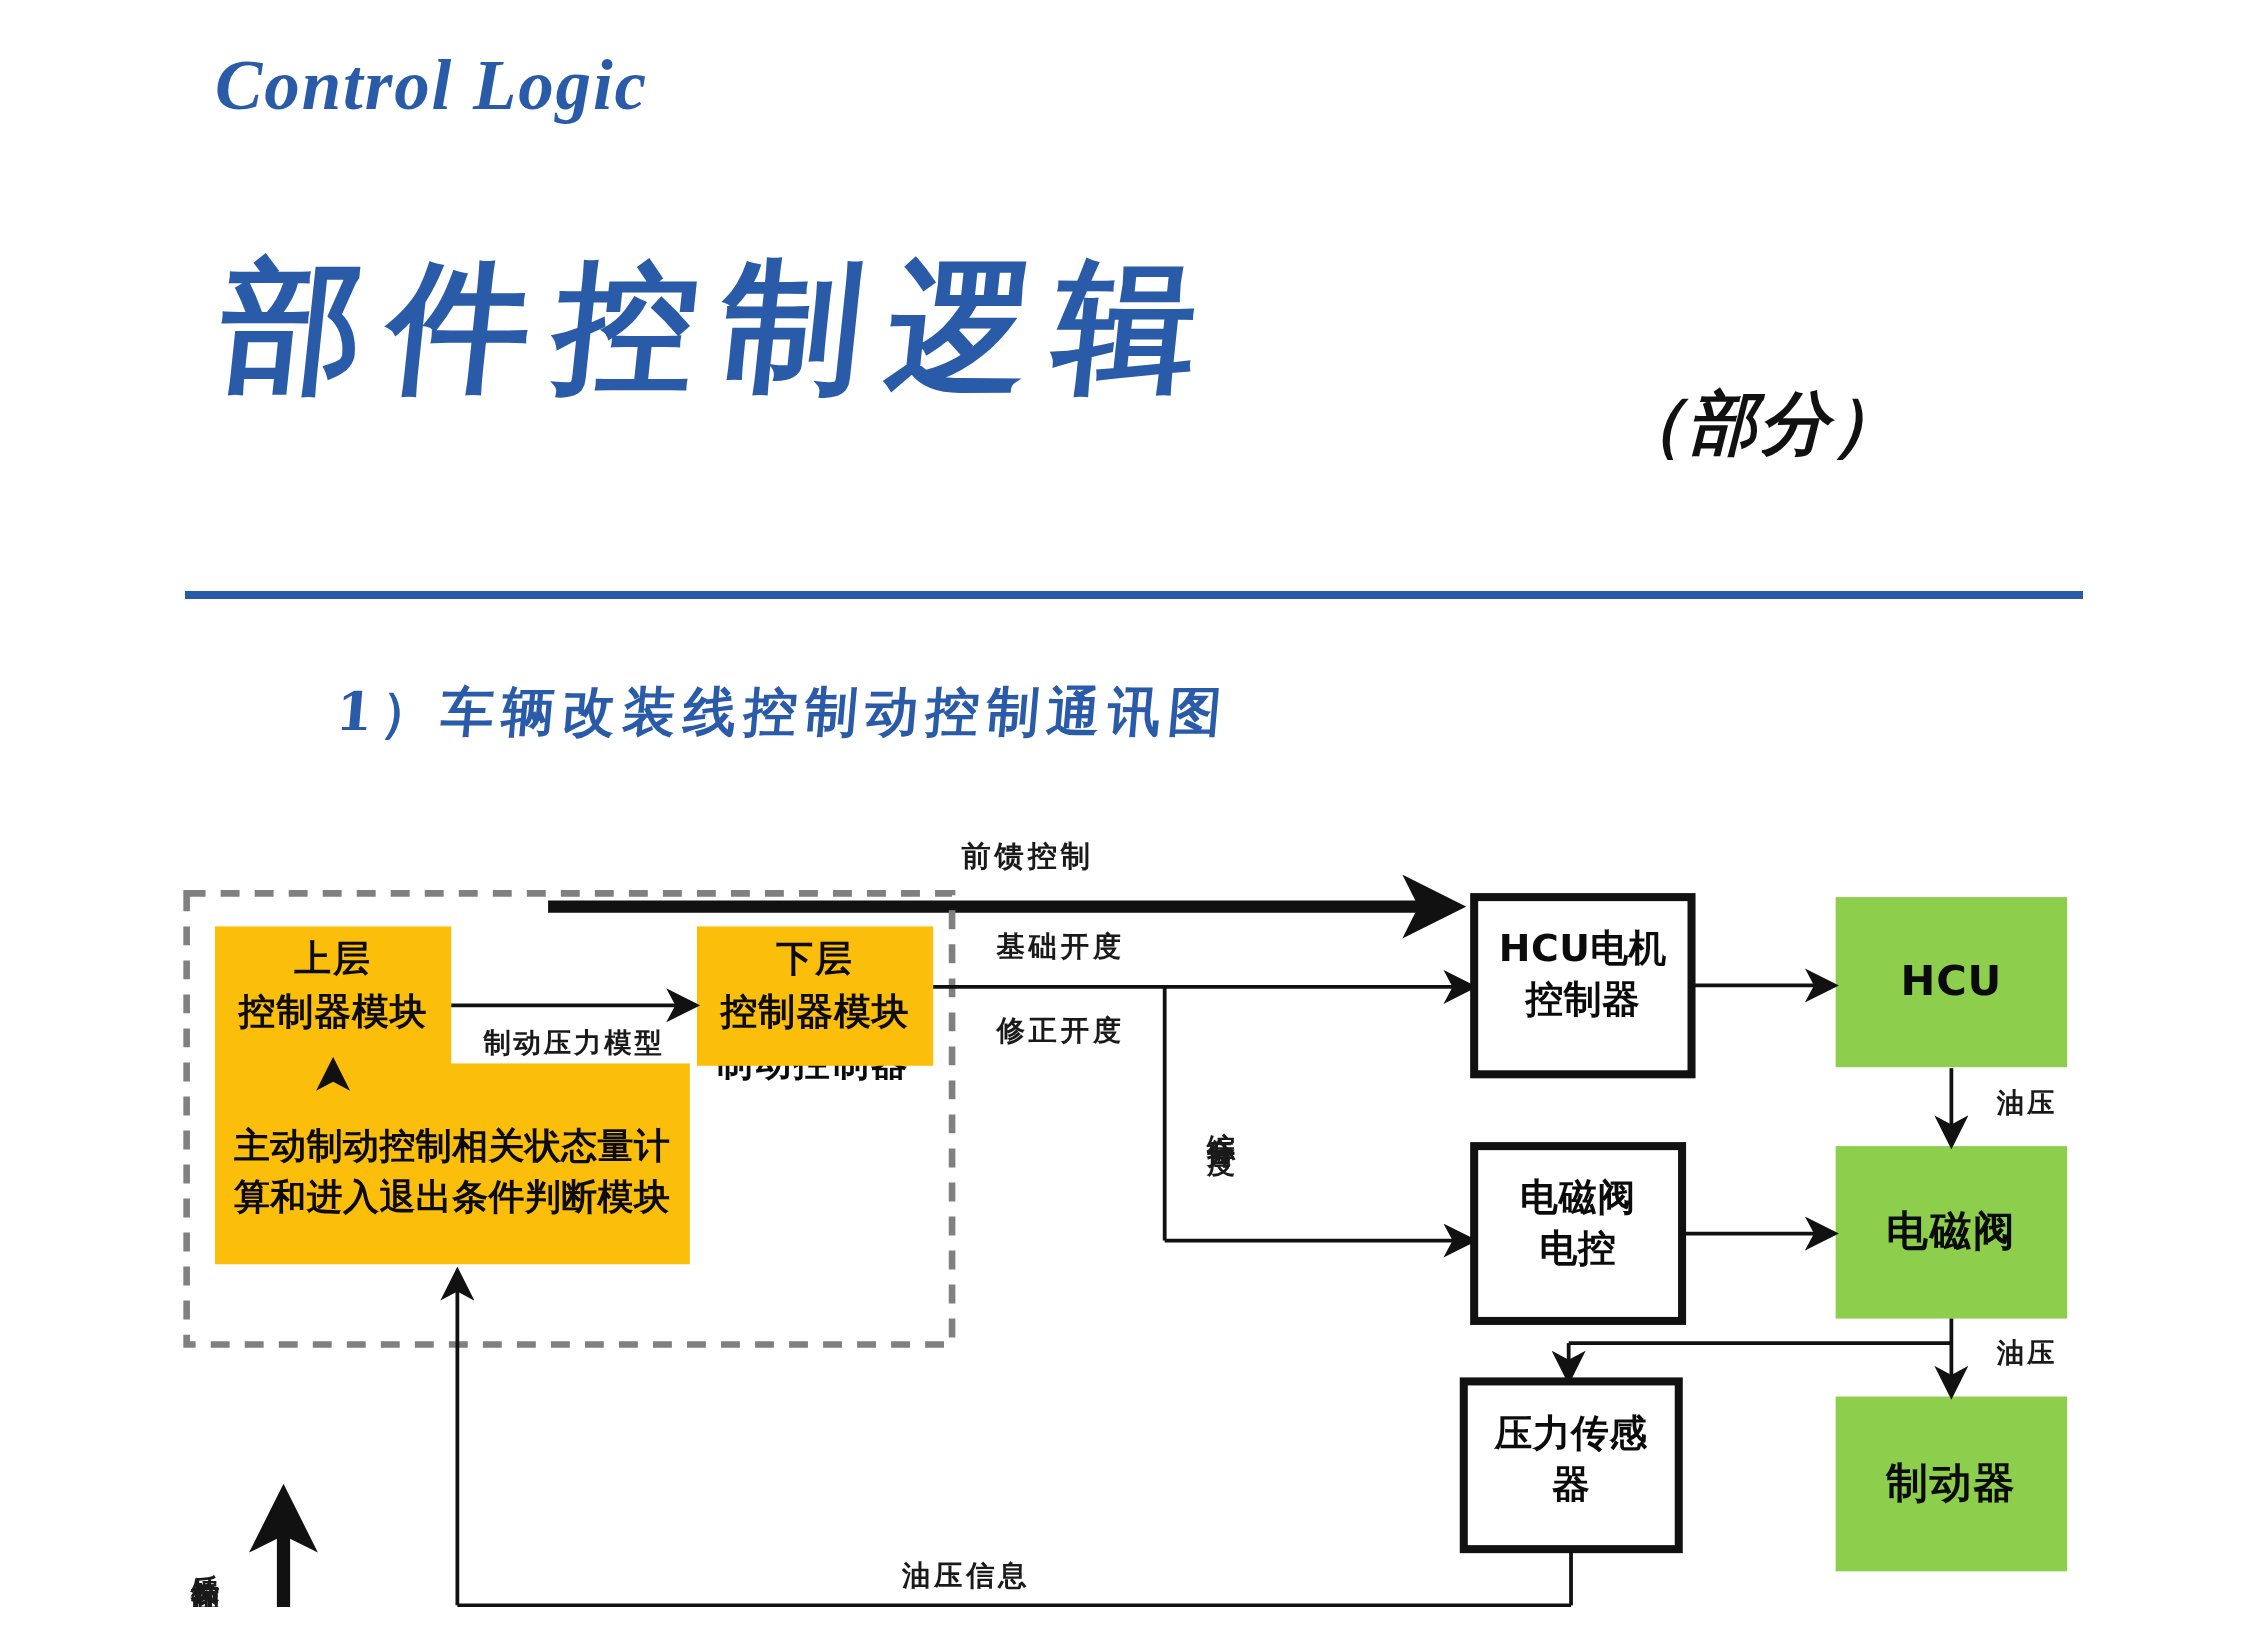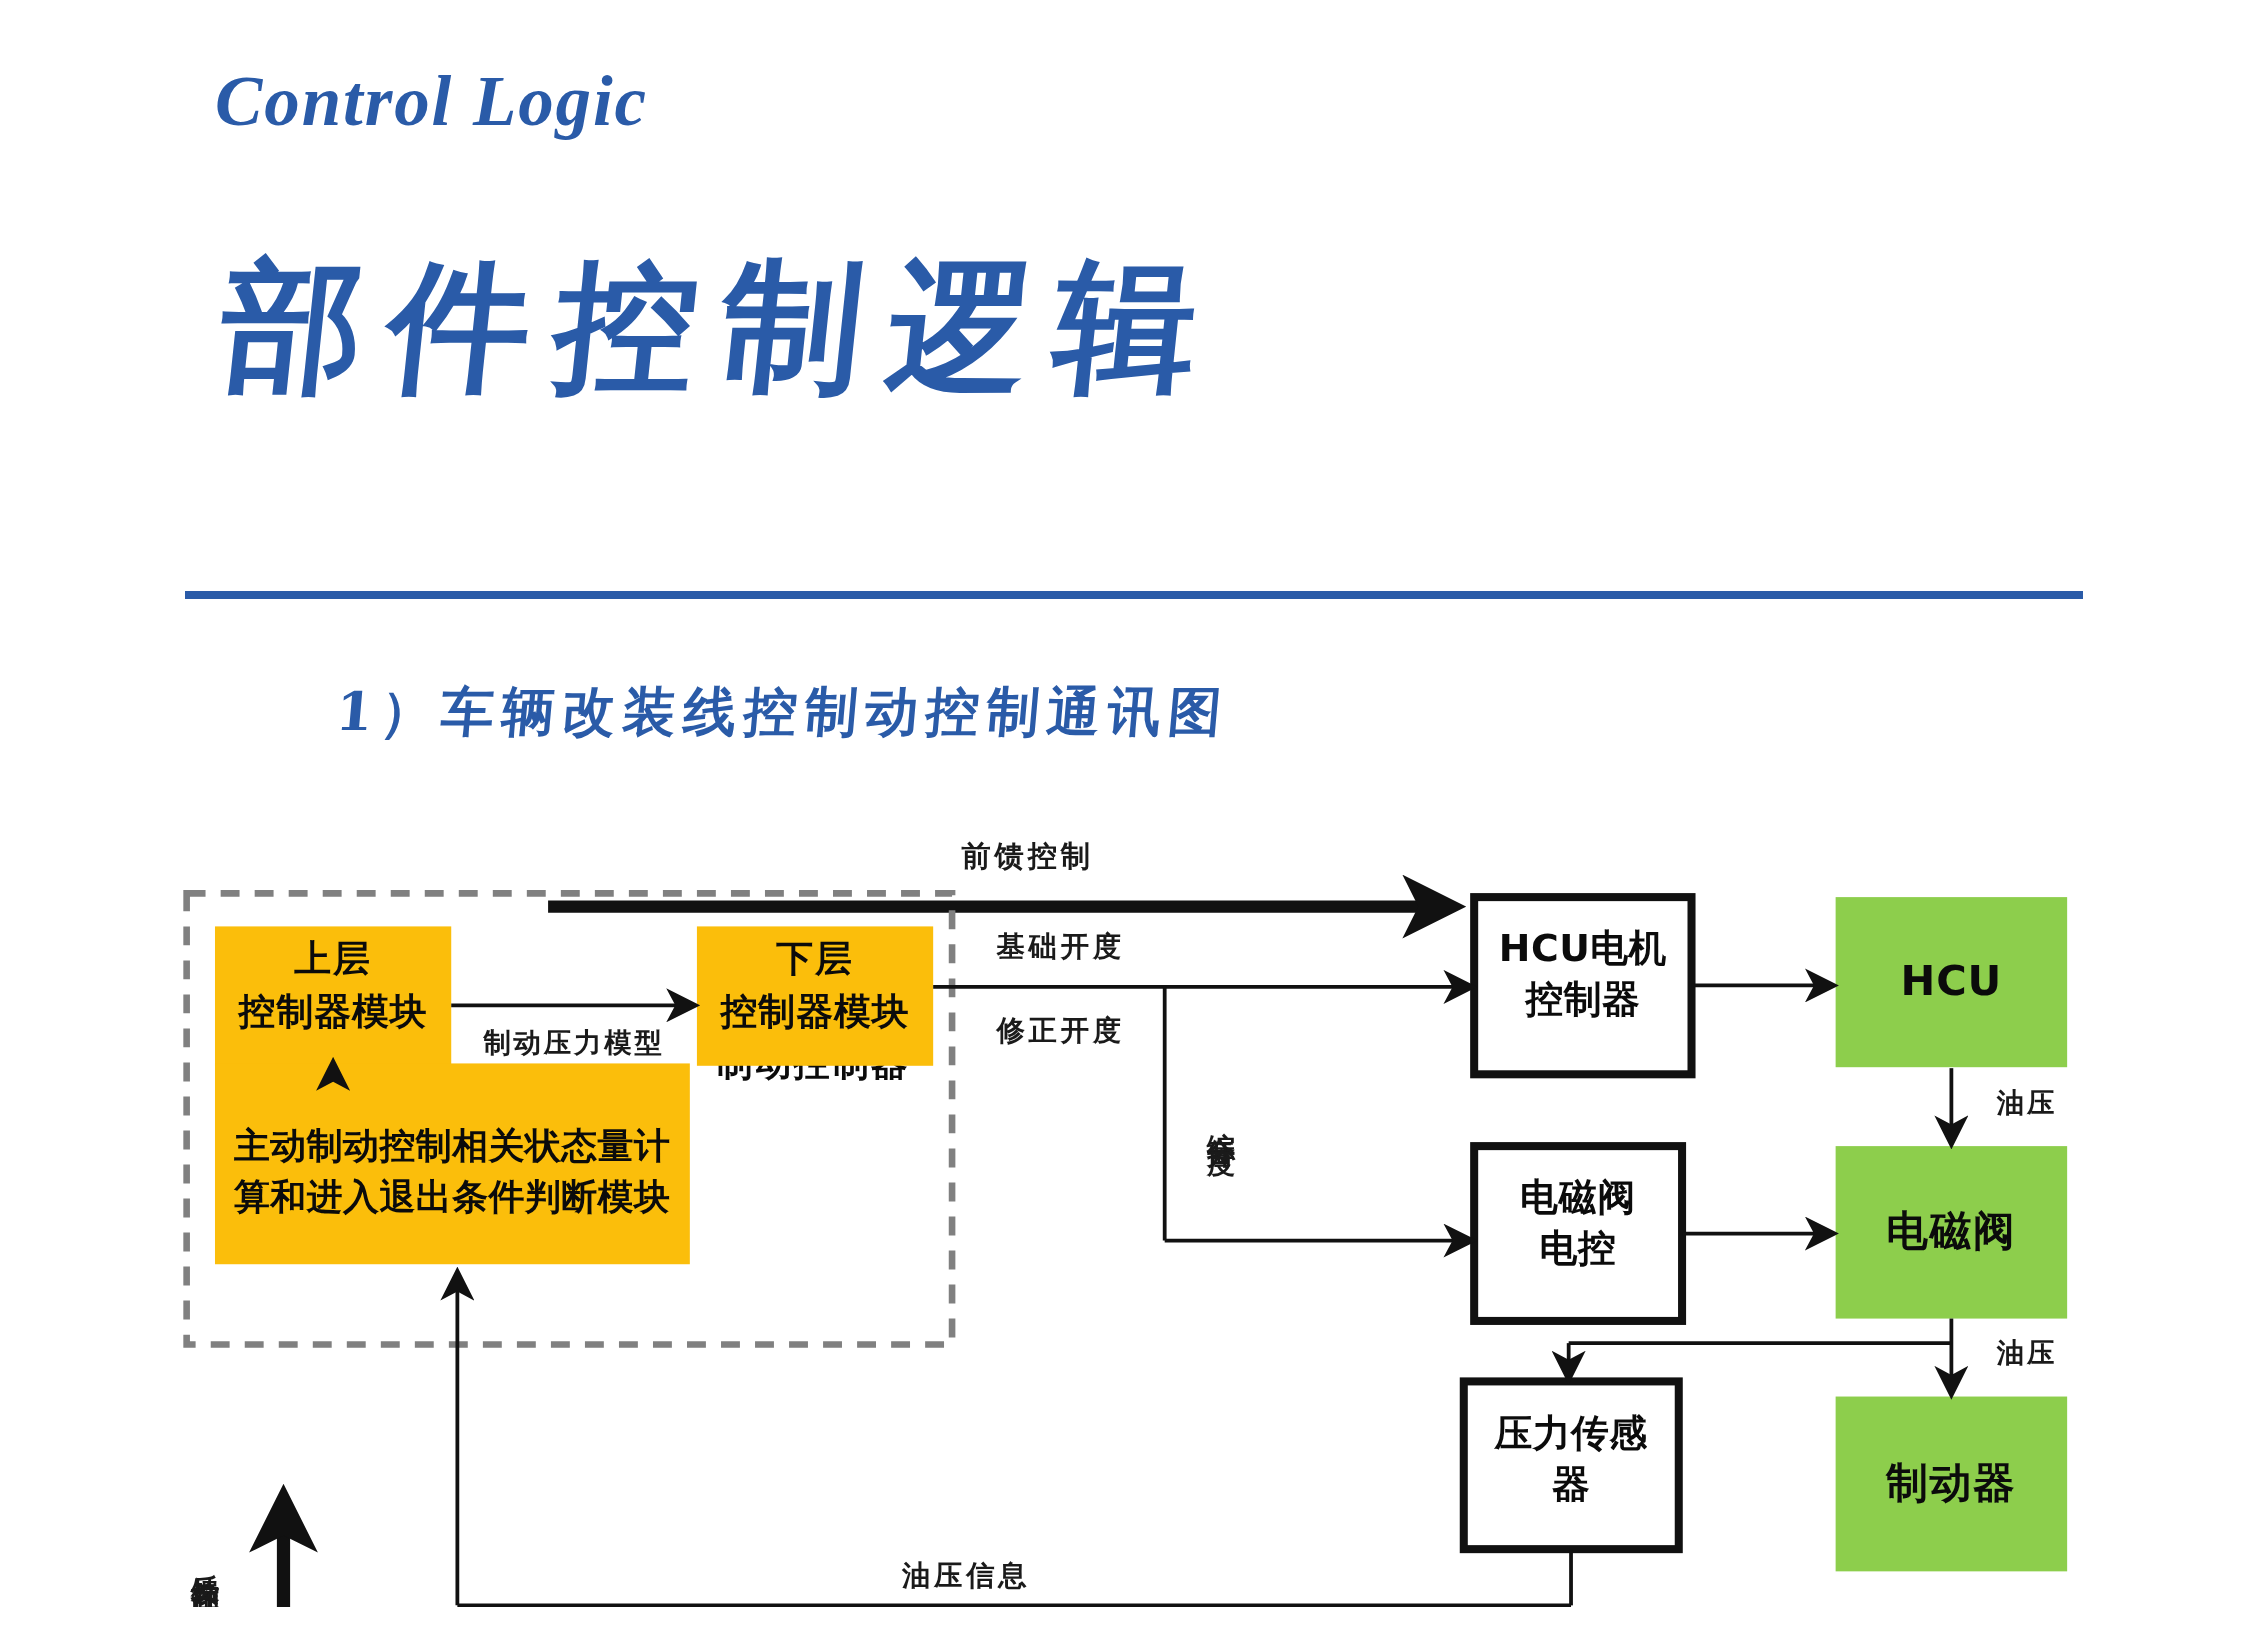--- a/index.html
+++ b/index.html
@@ -25,7 +25,7 @@
   #control-logic-kicker {
     position: absolute;
     left: 215px;
-    top: 61px;
+    top: 45px;
     font-family: "Liberation Serif", serif;
     font-style: italic;
     font-weight: bold;

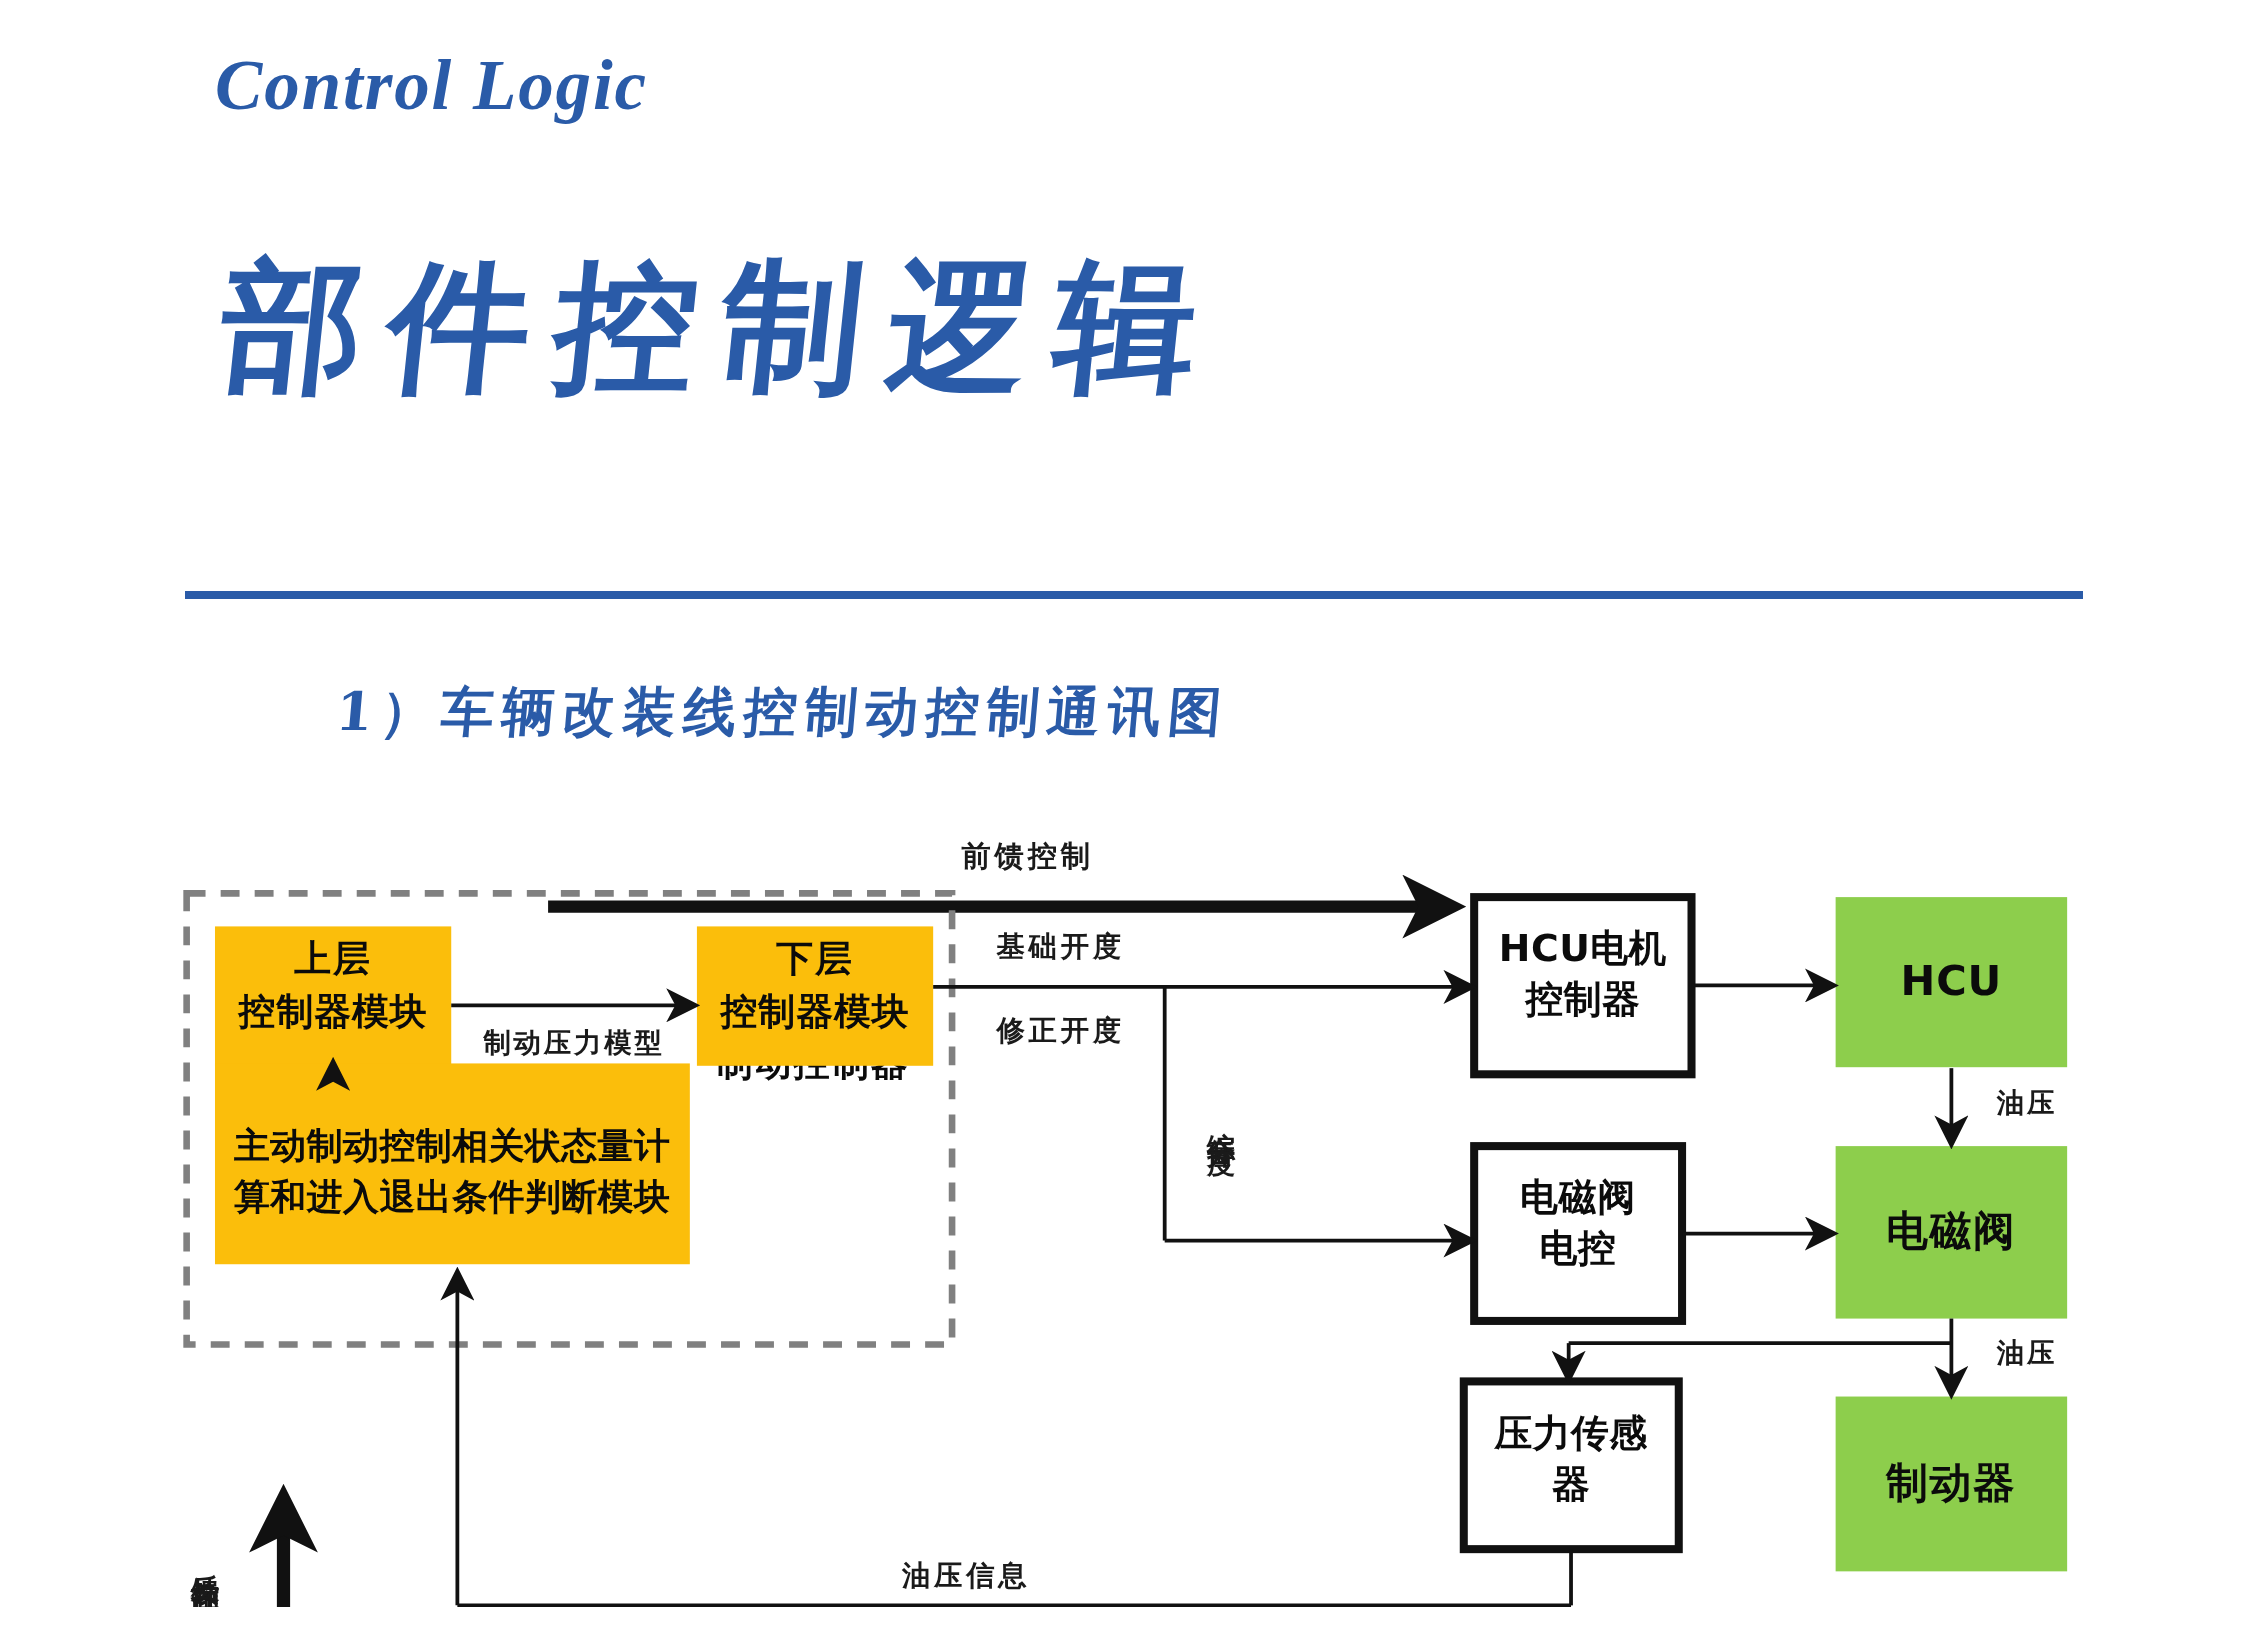--- a/index.html
+++ b/index.html
@@ -115,6 +115,7 @@
 
   <div id="slide-title">部件控制逻辑</div>
 
+  <div id="slide-title-suffix">（部分）</div>
 
   <div id="title-rule"></div>
 </div>

